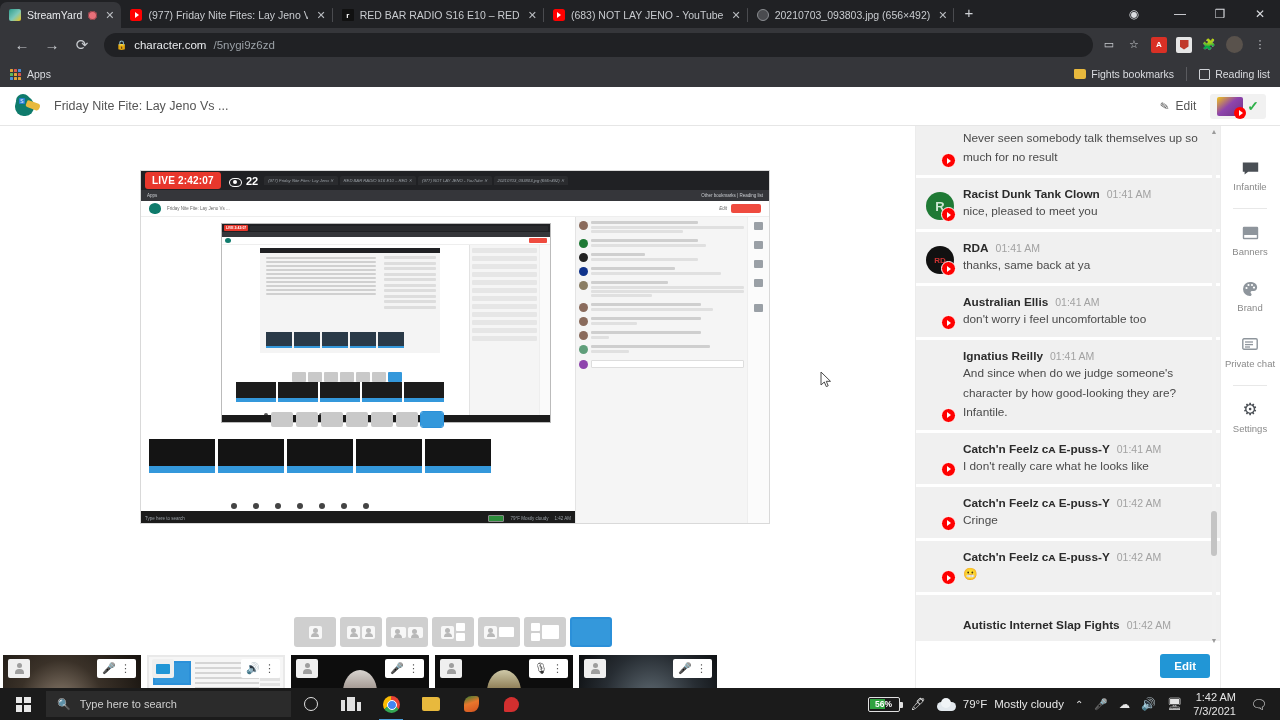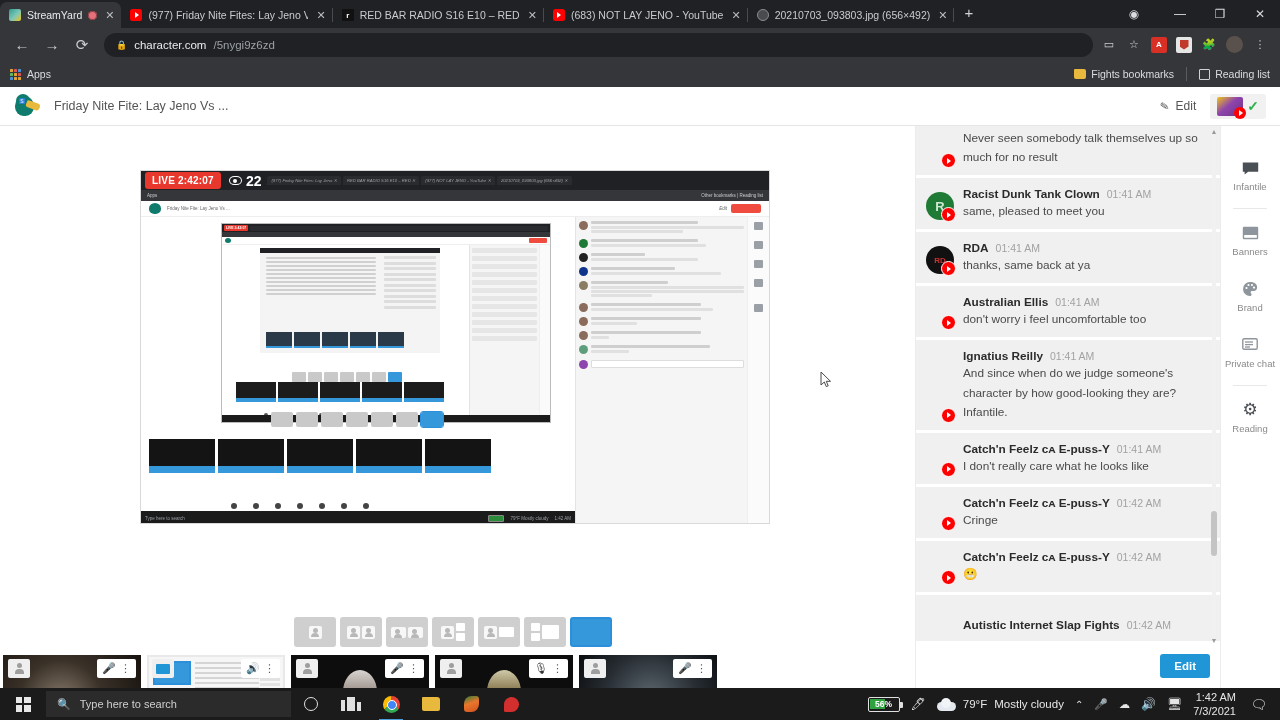--- a/index.html
+++ b/index.html
@@ -109,7 +109,7 @@
     background:#e8372c; color:#fff; font-size:10px; font-weight:bold; padding:3px 7px;
     border-radius:3px; margin-left:4px; letter-spacing:.2px;
   }
-  .viewers{ display:flex; align-items:center; gap:4px; color:#fff; font-size:14px; font-weight:bold; margin-left:8px;}
+  .viewers{ display:flex; align-items:flex-end; gap:4px; color:#fff; font-size:11px; font-weight:bold; margin-left:8px;}
   .eye{ width:13px; height:9px; border:1.4px solid #fff; border-radius:50% 50% 50% 50%/60% 60% 60% 60%; position:relative;}
   .eye::after{content:""; position:absolute; left:3.5px; top:1.5px; width:4px; height:4px; background:#fff; border-radius:50%;}
   .pv-minitabs{ flex:1; display:flex; align-items:center; gap:2px; padding-left:6px; overflow:hidden;}

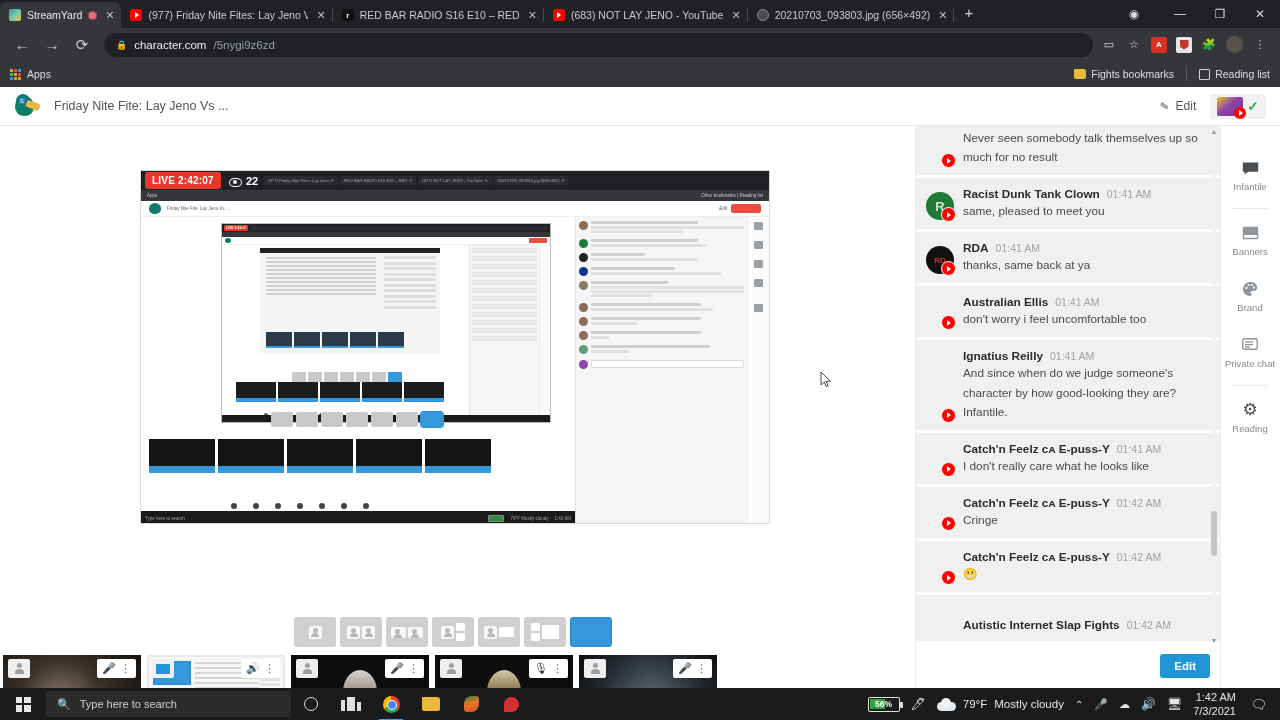--- a/index.html
+++ b/index.html
@@ -812,7 +812,7 @@
                   <span class="who">Racist Dunk Tank Clown</span>
                   <span class="tm">01:41 AM</span>
                 </span>
-              <span class="tx">same, pleased to meet you</span>
+              <span class="tx">nice, pleased to meet you</span>
             </span>
           </div>
 

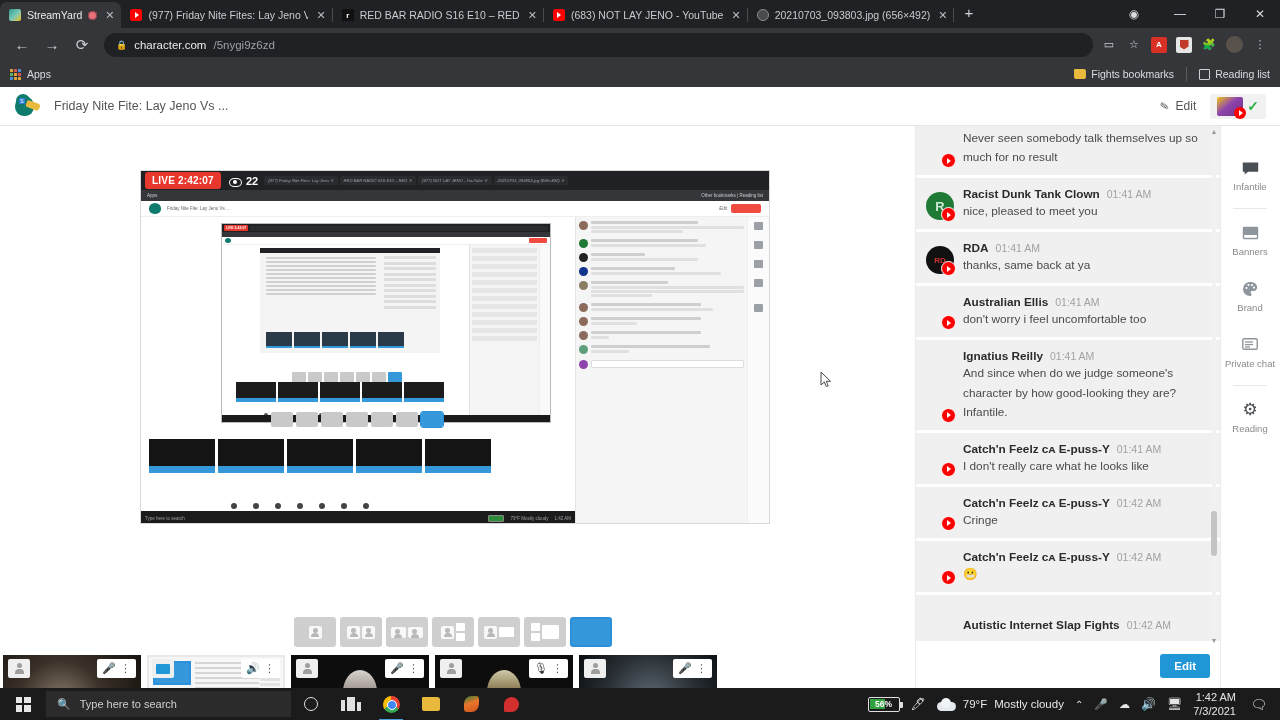--- a/index.html
+++ b/index.html
@@ -954,7 +954,7 @@
         <span class="rail-sep"></span>
         <div class="rail-item">
           <span class="rail-ico" style="font-size:17px;color:#4a4f55">⚙</span>
-          <span>Reading</span>
+          <span>Settings</span>
         </div>
       </div>
     </div>

